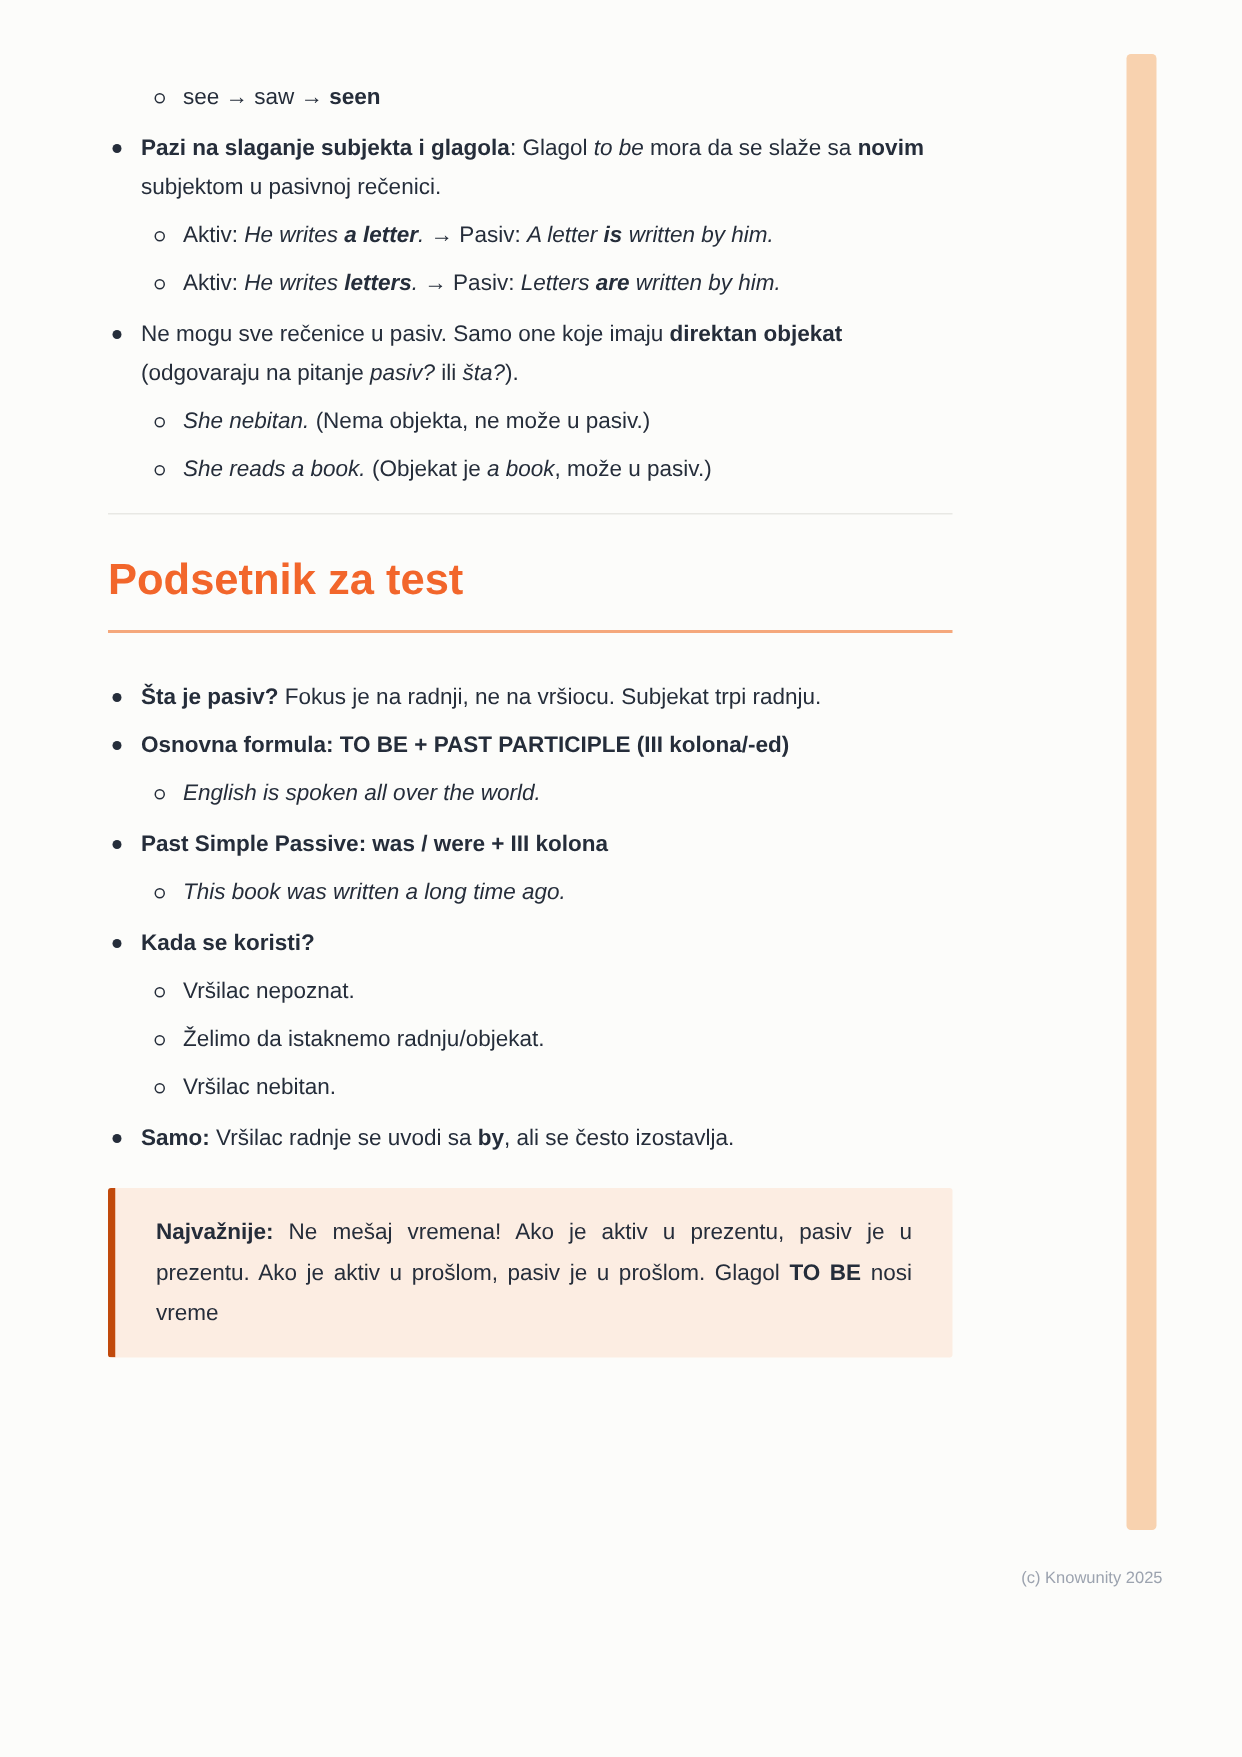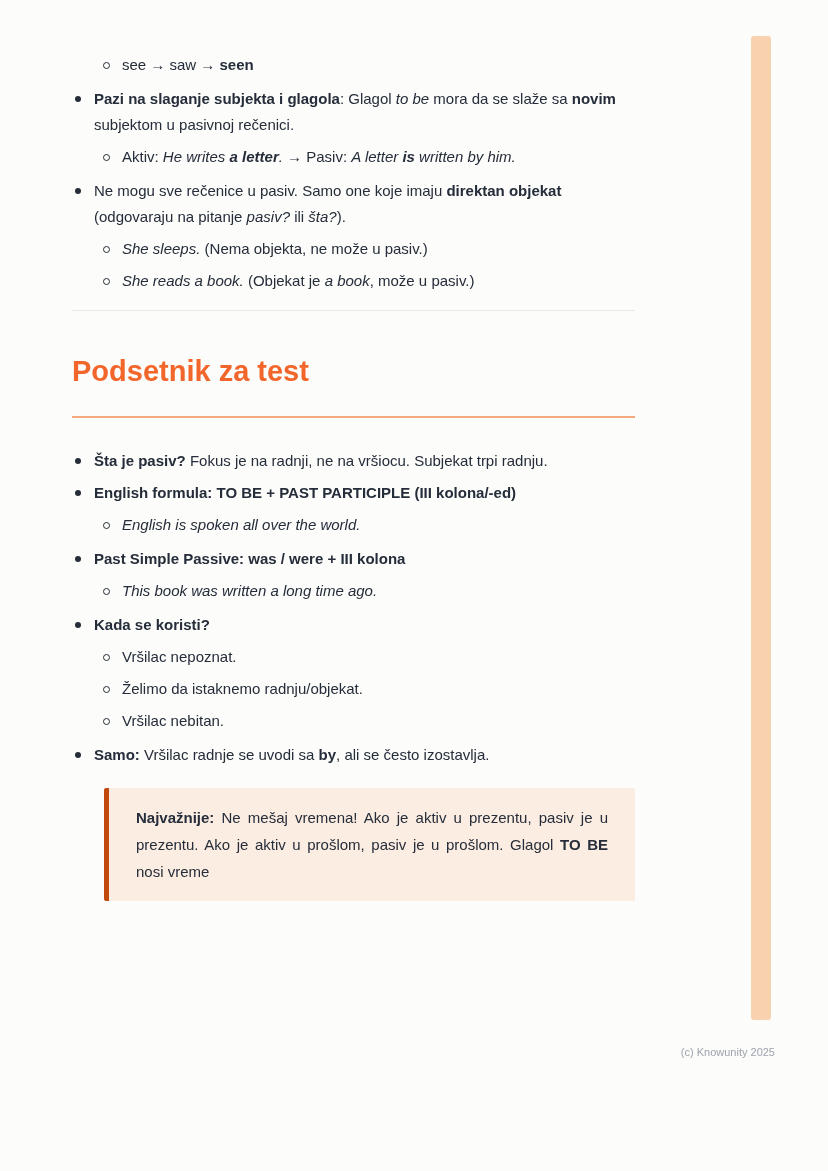--- a/index.html
+++ b/index.html
@@ -77,6 +77,10 @@
     <div class="row sub">
       <span class="marker circle"></span>
       <p class="txt"><span>Aktiv: </span><span class="i">He writes </span><span class="b i">a letter</span><span class="i">. </span><span>→ Pasiv: </span><span class="i">A letter </span><span class="b i">is</span><span class="i"> written by him.</span></p>
+    </div>
+    <div class="row sub">
+      <span class="marker circle"></span>
+      <p class="txt"><span>Aktiv: </span><span class="i">He writes </span><span class="b i">letters</span><span class="i">. </span><span>→ Pasiv: </span><span class="i">Letters </span><span class="b i">are</span><span class="i"> written by him.</span></p>
     </div>
   </div>
 

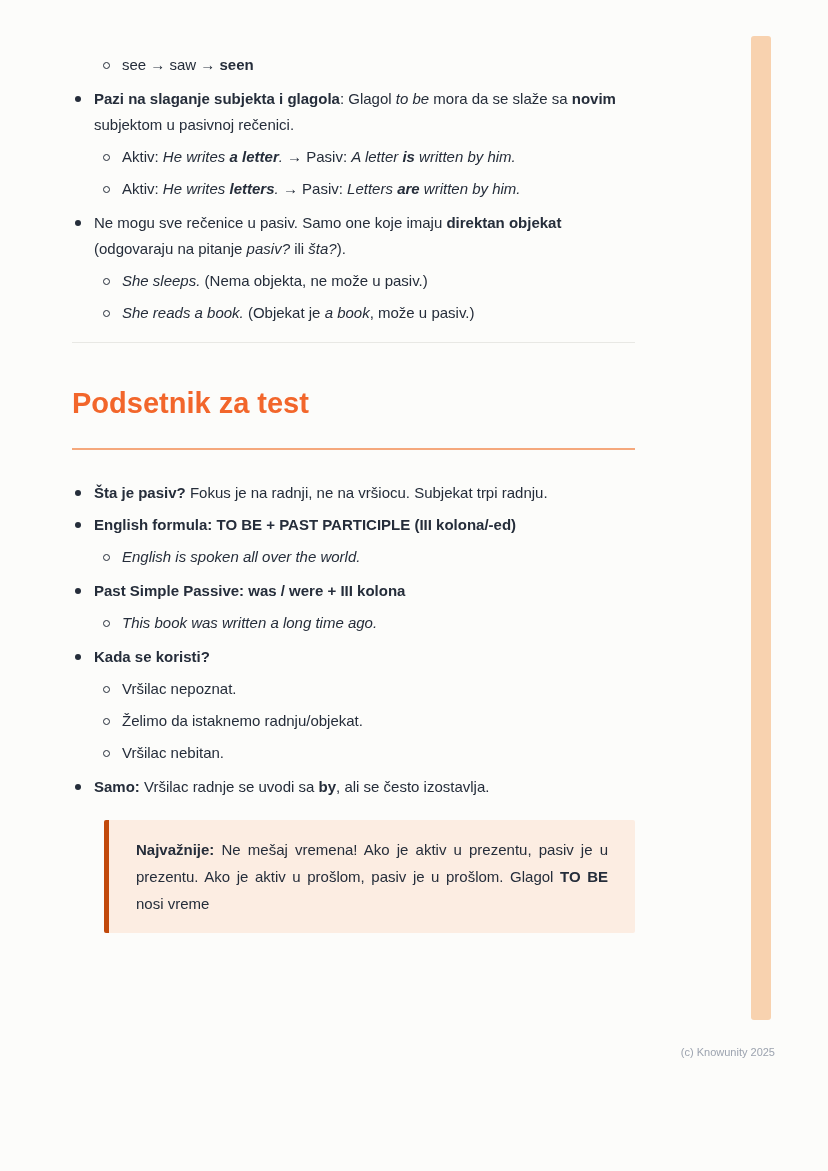--- a/index.html
+++ b/index.html
@@ -91,7 +91,7 @@
   <div class="sublist">
     <div class="row sub">
       <span class="marker circle"></span>
-      <p class="txt"><span class="i">She sleeps.</span><span> (Nema objekta, ne može u pasiv.)</span></p>
+      <p class="txt"><span class="i">She nebitan.</span><span> (Nema objekta, ne može u pasiv.)</span></p>
     </div>
     <div class="row sub">
       <span class="marker circle"></span>

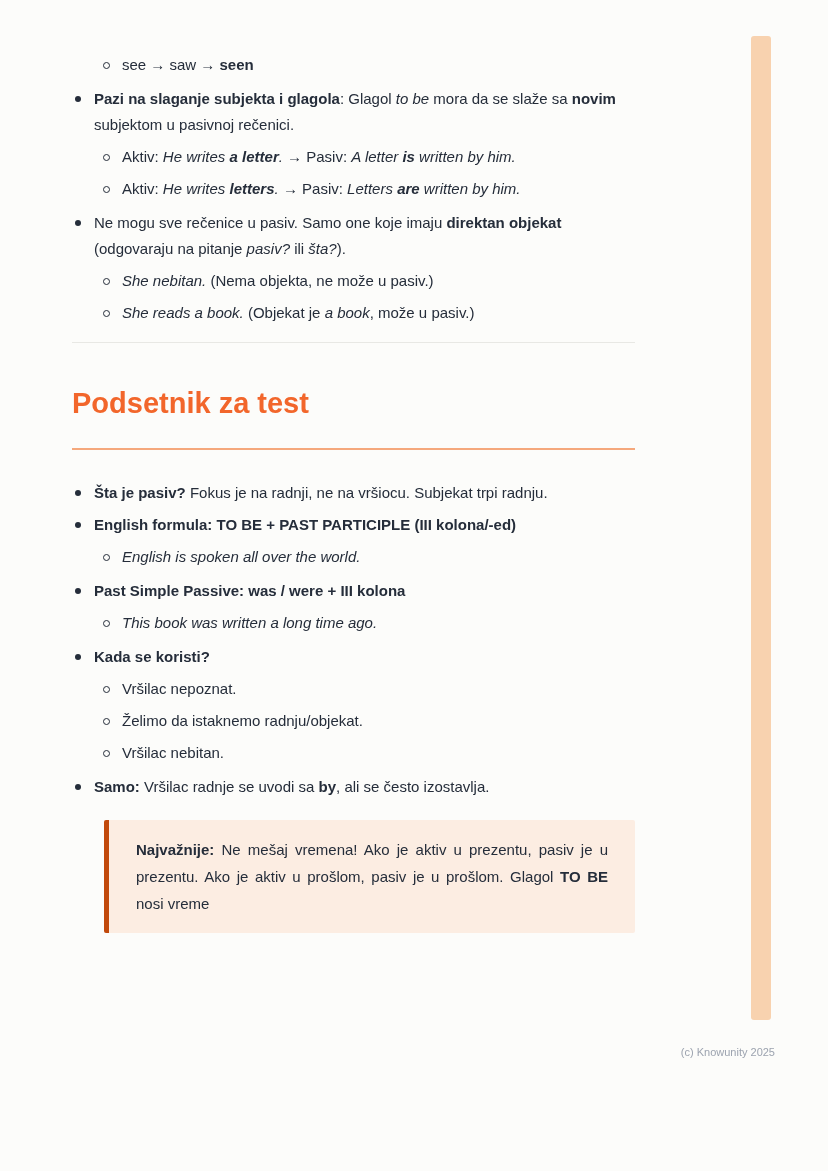--- a/index.html
+++ b/index.html
@@ -34,10 +34,10 @@
   .i { font-style:italic; }
   .divider { border:none; border-top:1px solid var(--divider, #E8E8E4); margin-top:16px; }
   h1.heading {
-    margin-top:44px;
+    margin-top:28px;
     color: var(--accent, #F2662B);
     font-size:29px; line-height:32px; font-weight:700;
-    padding-bottom:29px;
+    padding-bottom:17px;
     border-bottom:2px solid var(--heading-underline, #F5A87C);
   }
   .reminder { margin-top:30px; }

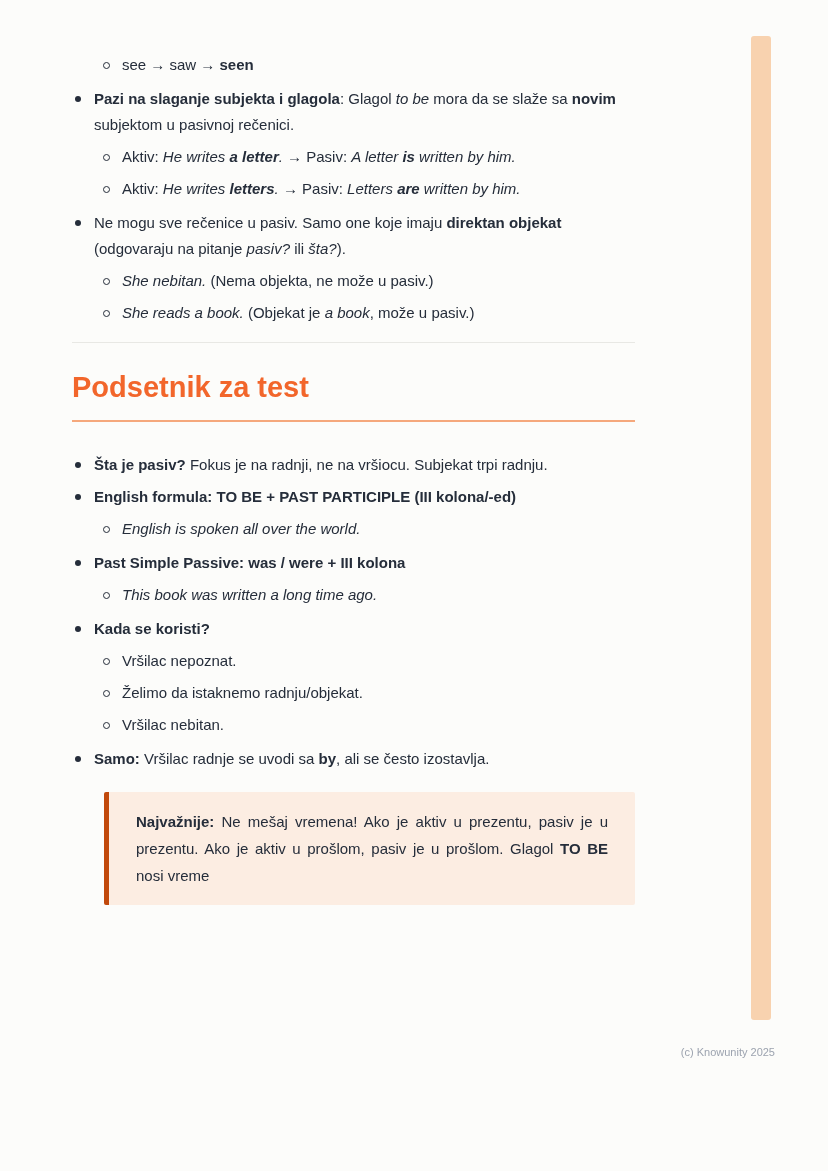--- a/index.html
+++ b/index.html
@@ -112,7 +112,7 @@
 
     <div class="row">
       <span class="marker dot"></span>
-      <p class="txt"><span class="b">English formula: TO BE + PAST PARTICIPLE (III kolona/-ed)</span></p>
+      <p class="txt"><span class="b">Osnovna formula: TO BE + PAST PARTICIPLE (III kolona/-ed)</span></p>
     </div>
 
     <div class="sublist">

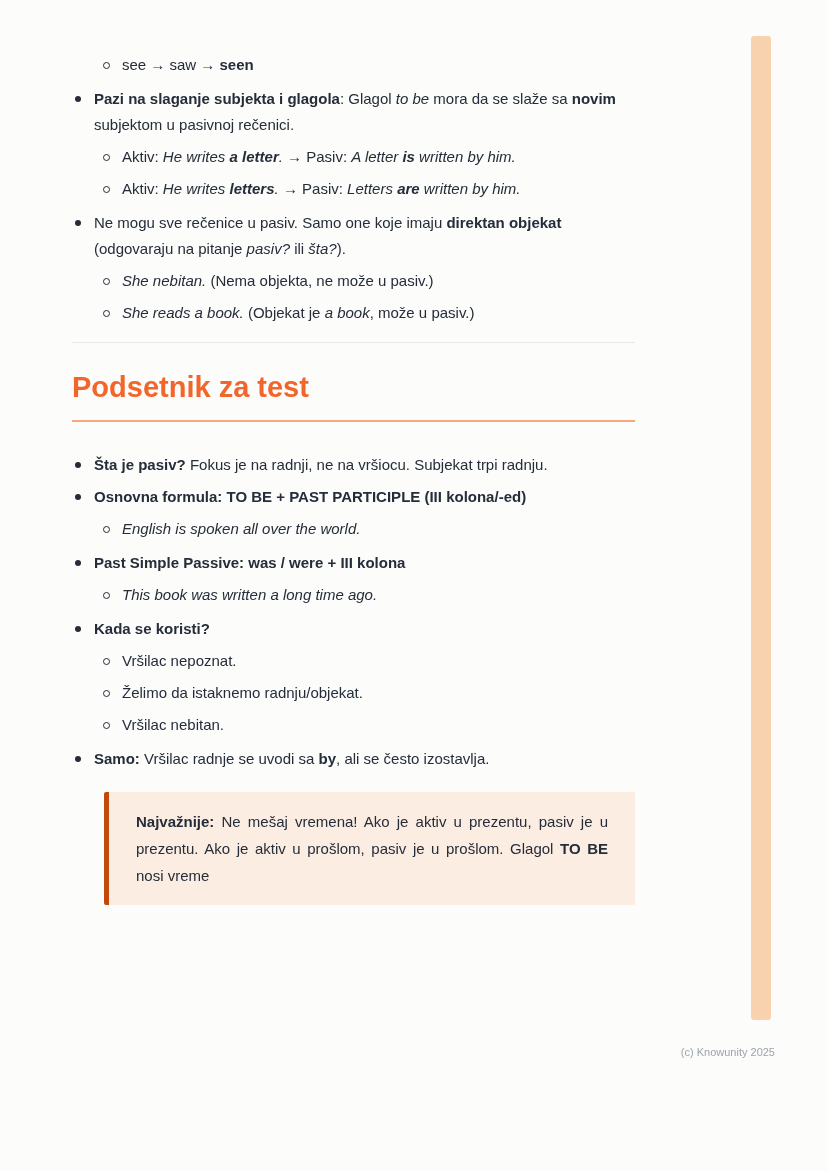--- a/index.html
+++ b/index.html
@@ -47,7 +47,6 @@
     border-left:5px solid var(--callout-border, #C1490B);
     border-radius:2px;
     padding:16px 27px;
-    margin-left:32px;
   }
   .callout p { text-align:justify; line-height:27px; }
   .footer {

